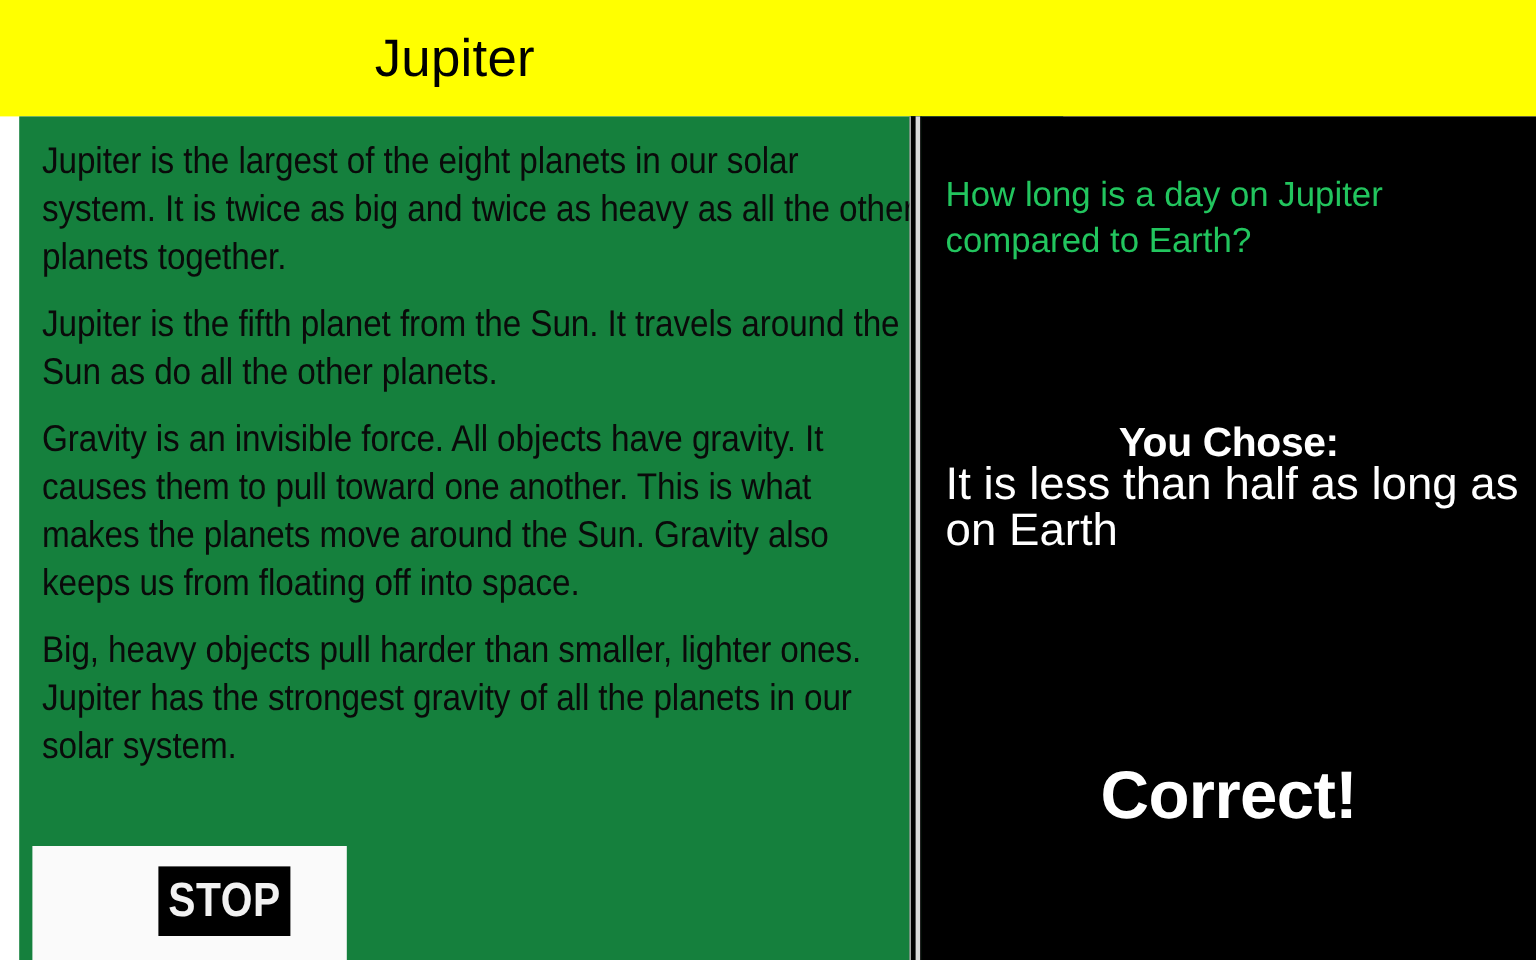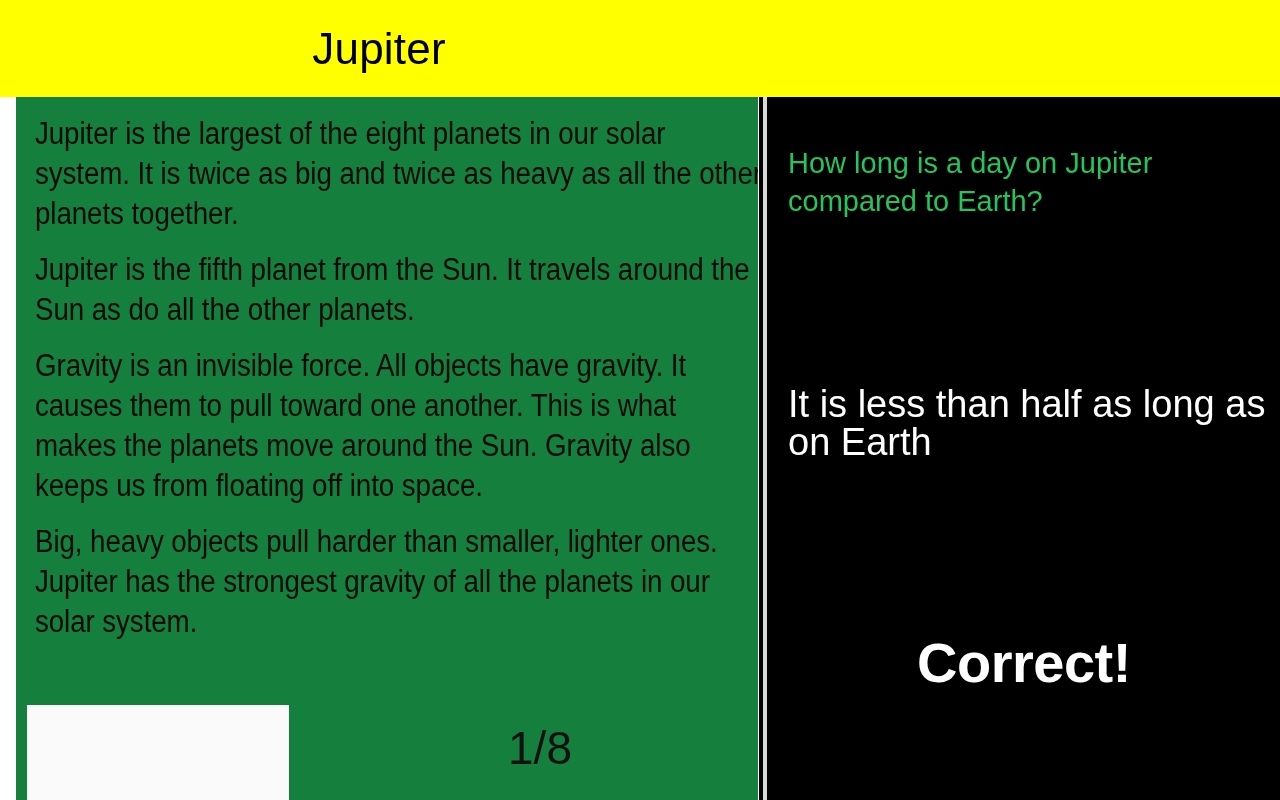--- a/index.html
+++ b/index.html
@@ -226,6 +226,7 @@
   <div id="quiz-pane">
     <div id="question-text">How long is a day on Jupiter compared to Earth?</div>
 
+    <div id="you-chose-label">You Chose:</div>
 
     <div id="chosen-answer">It is less than half as long as on Earth</div>
 

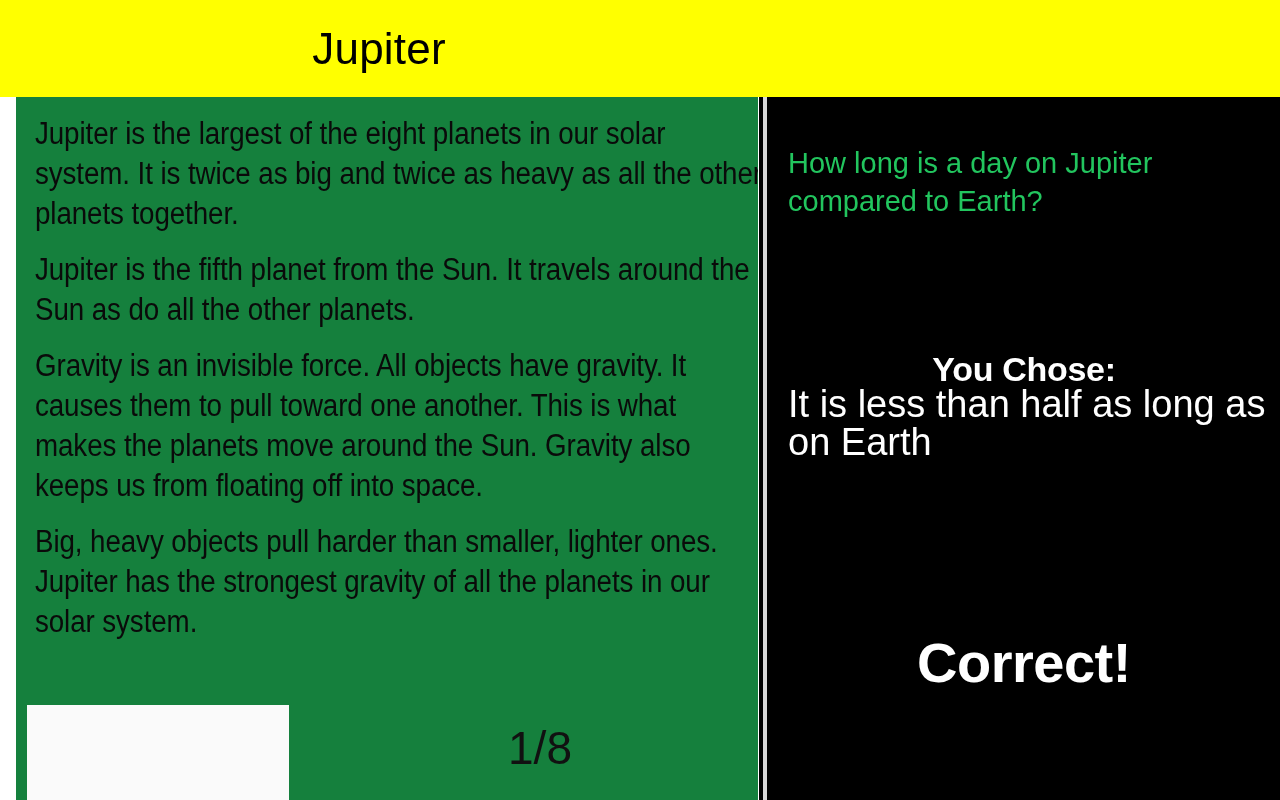--- a/index.html
+++ b/index.html
@@ -213,6 +213,9 @@
 
   <div id="control-strip"></div>
 
+  <div id="stop-button">
+    <span id="stop-label">STOP</span>
+  </div>
 
   <div id="page-counter">1/8</div>
 

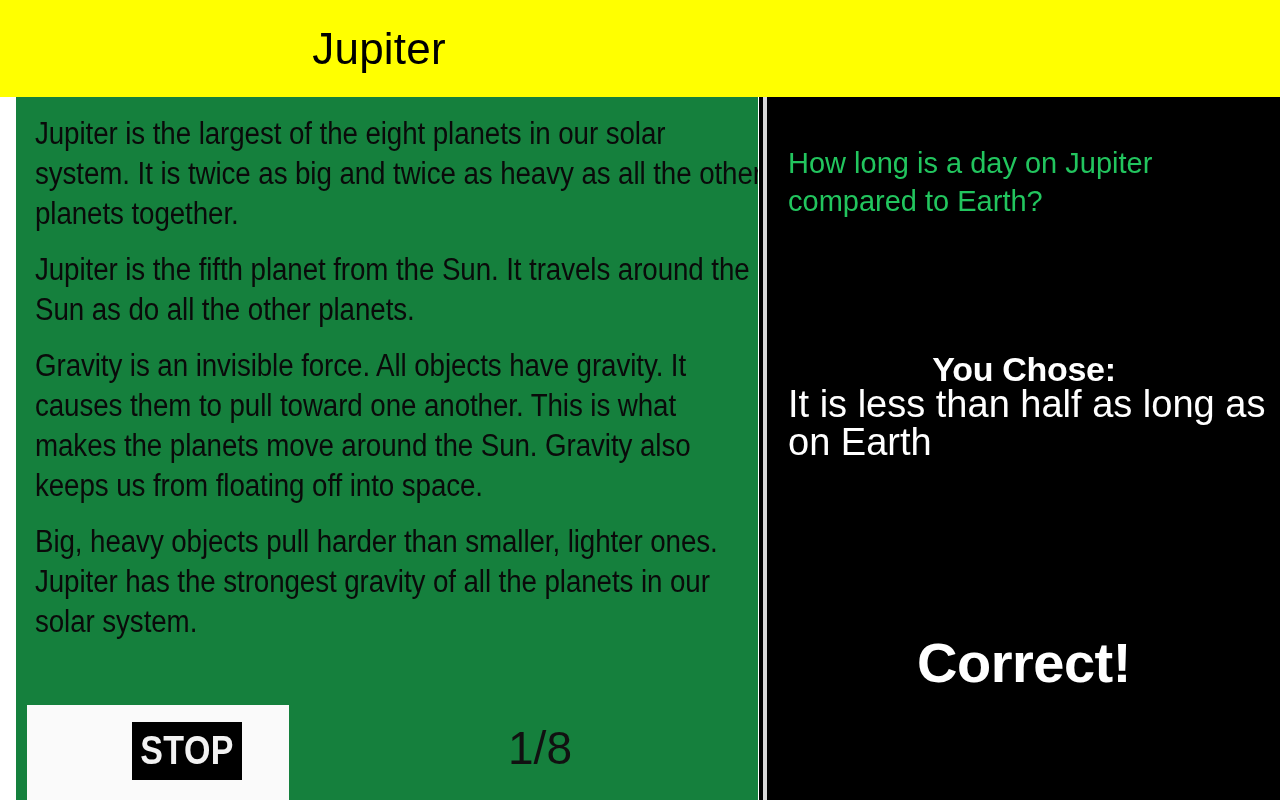--- a/index.html
+++ b/index.html
@@ -217,7 +217,6 @@
     <span id="stop-label">STOP</span>
   </div>
 
-  <div id="page-counter">1/8</div>
 
   <div id="divider">
     <div class="line-dark-a"></div>

